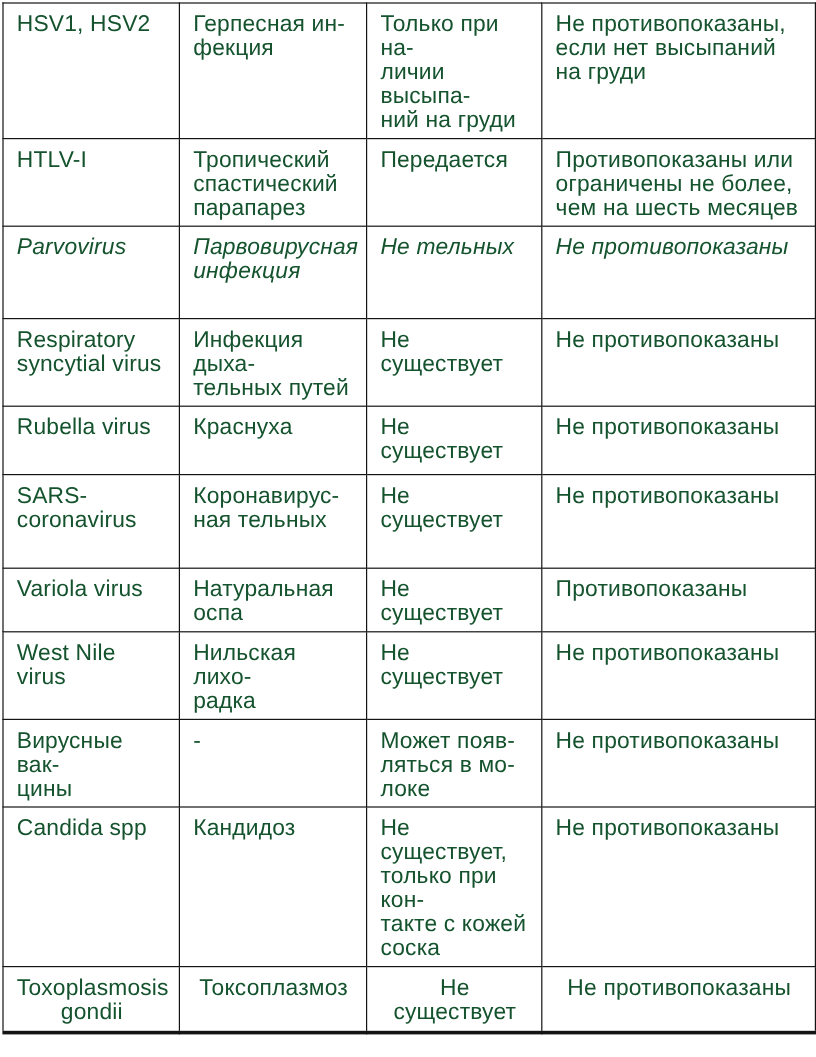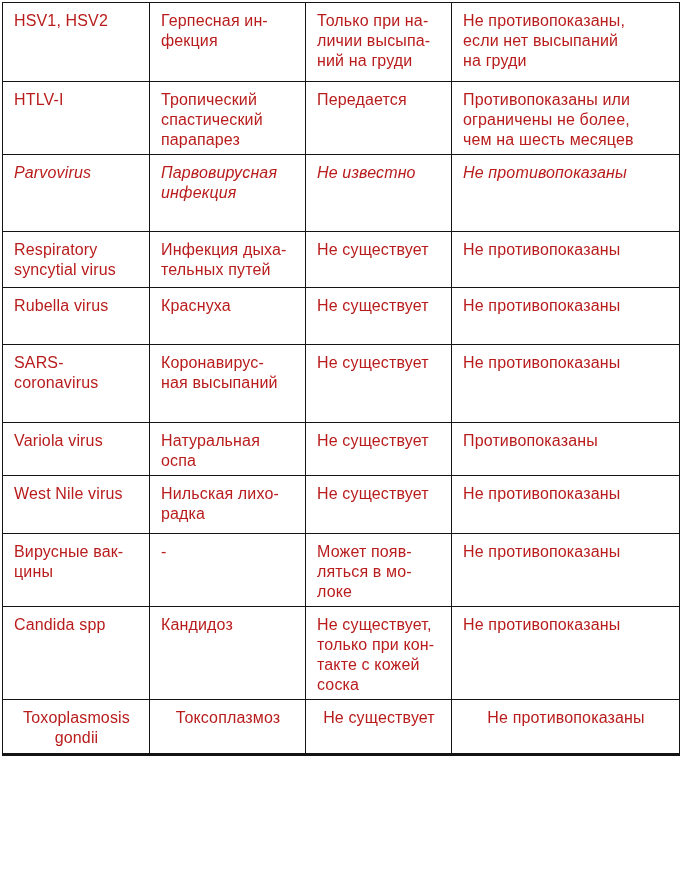--- a/index.html
+++ b/index.html
@@ -28,10 +28,10 @@
     border: 1.5px solid #141414;
     vertical-align: top;
     padding: 8px 10px 4px 11px;
-    font-size: 16px;
+    font-size: 19px;
     line-height: 20px;
     letter-spacing: 0.15px;
-    color: #b91c1c;
+    color: #14532d;
     white-space: pre-line;
     overflow: hidden;
   }

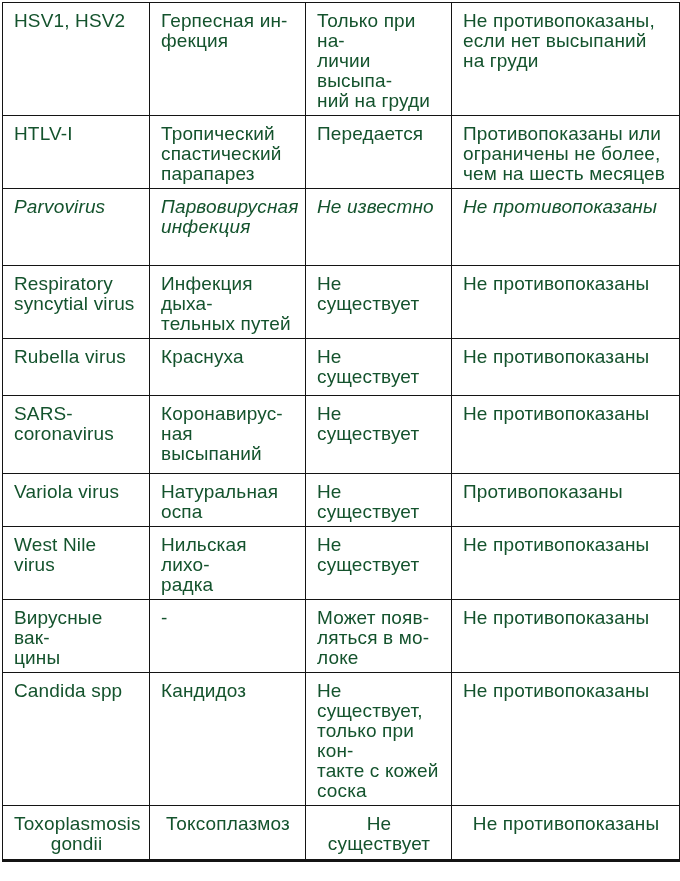--- a/index.html
+++ b/index.html
@@ -91,7 +91,7 @@
           <td>Parvovirus</td>
           <td>Парвовирусная
 инфекция</td>
-          <td>Не известно</td>
+          <td>Не тельных</td>
           <td>Не противопоказаны</td>
         </tr>
         <tr>

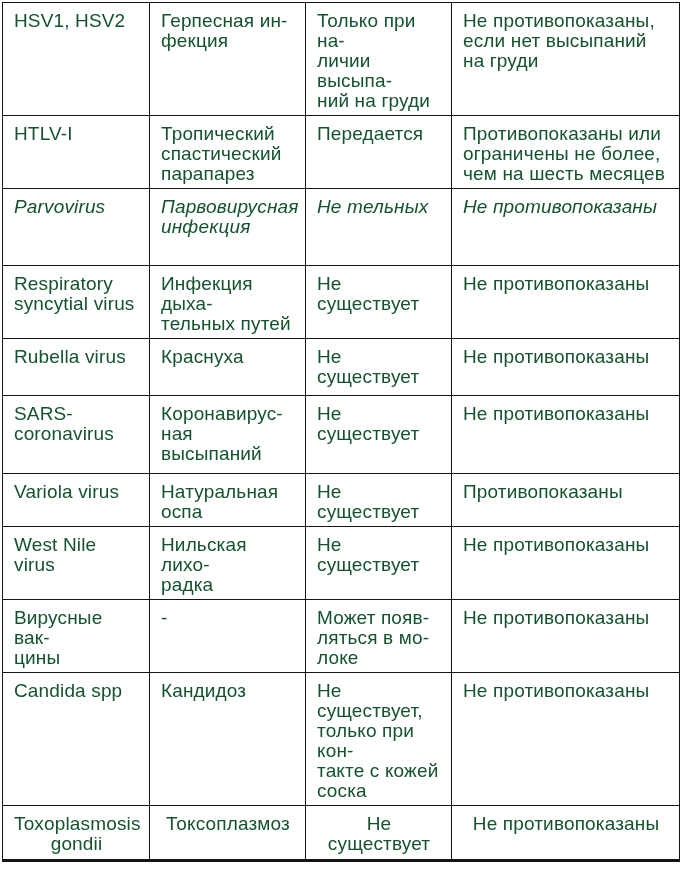--- a/index.html
+++ b/index.html
@@ -112,7 +112,7 @@
           <td>SARS-
 coronavirus</td>
           <td>Коронавирус-
-ная высыпаний</td>
+ная тельных</td>
           <td>Не существует</td>
           <td>Не противопоказаны</td>
         </tr>

